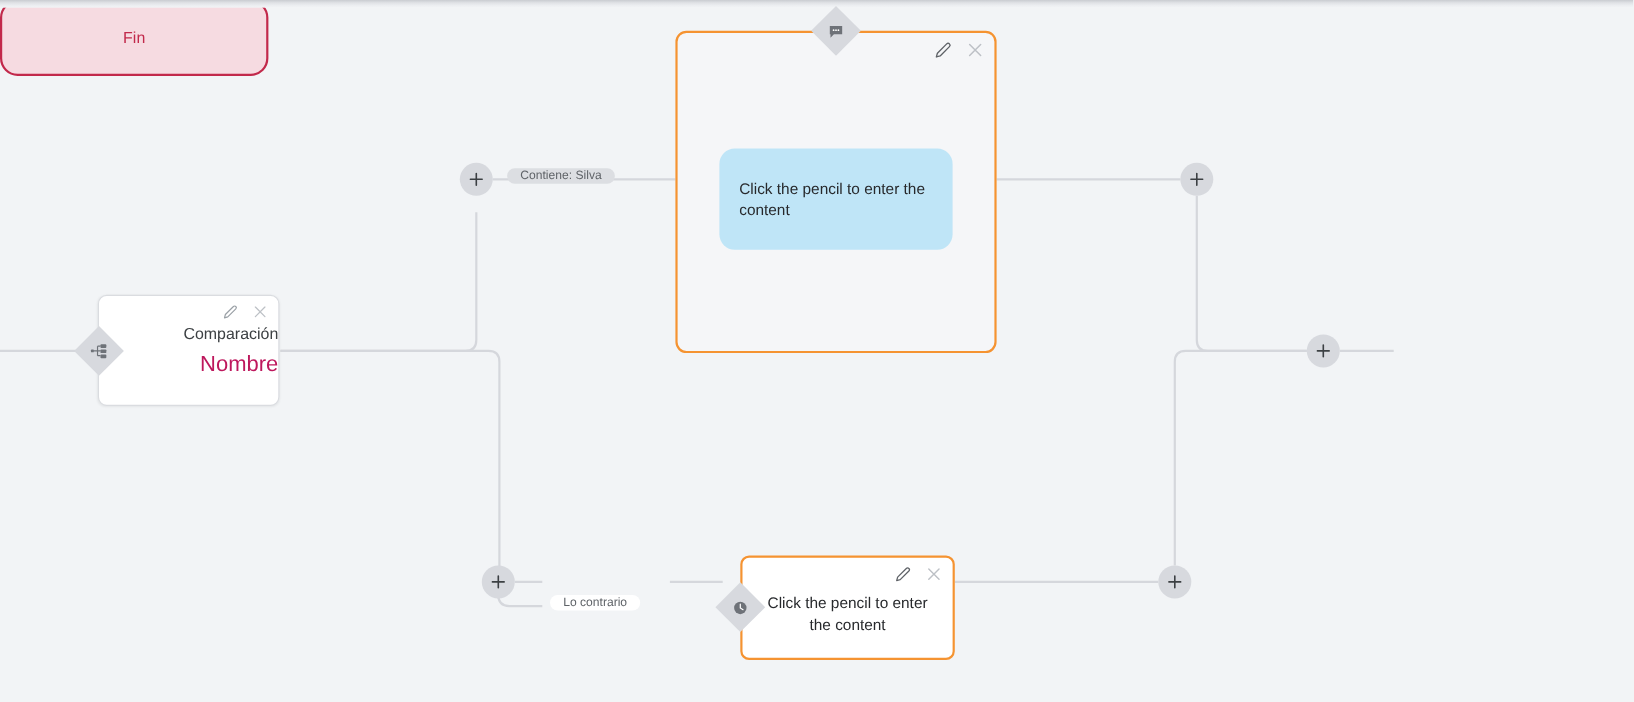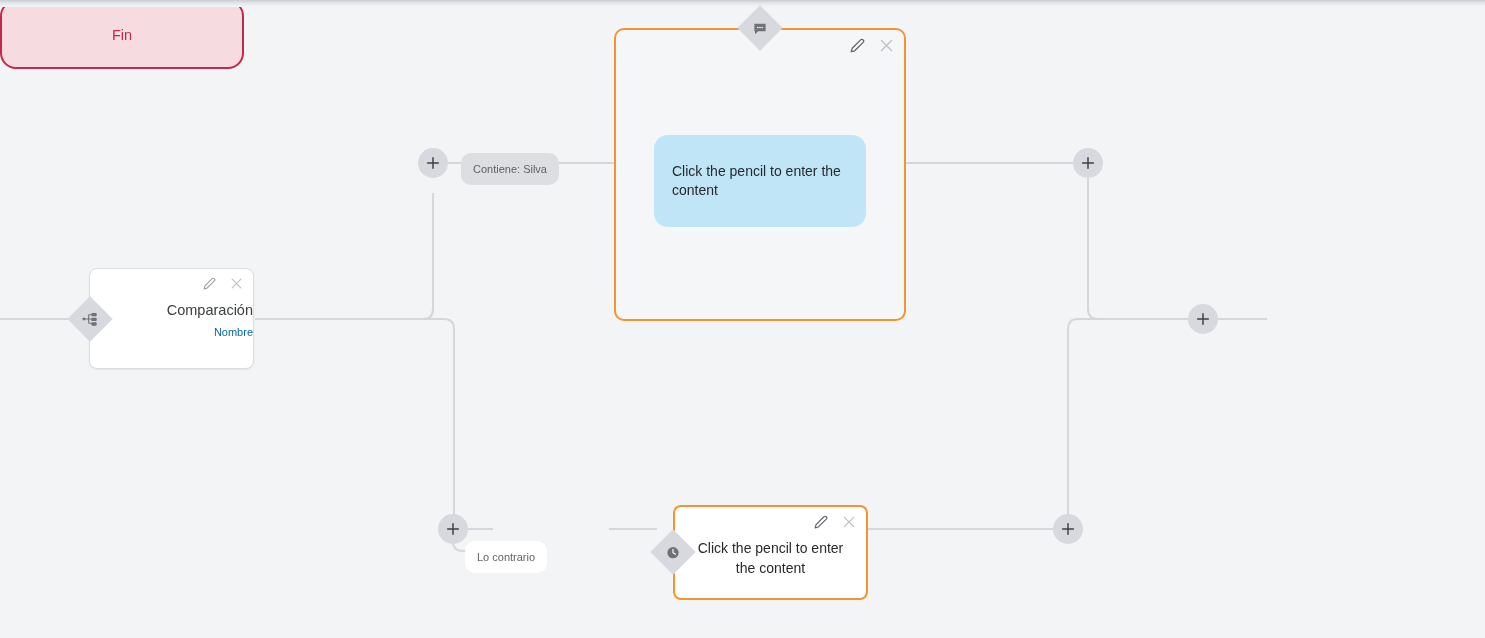--- a/index.html
+++ b/index.html
@@ -211,7 +211,7 @@
   .edge-label {
     position: absolute;
     box-sizing: border-box;
-    height: 32px;
+    height: 14px;
     border-radius: 10px;
     display: flex;
     align-items: center;

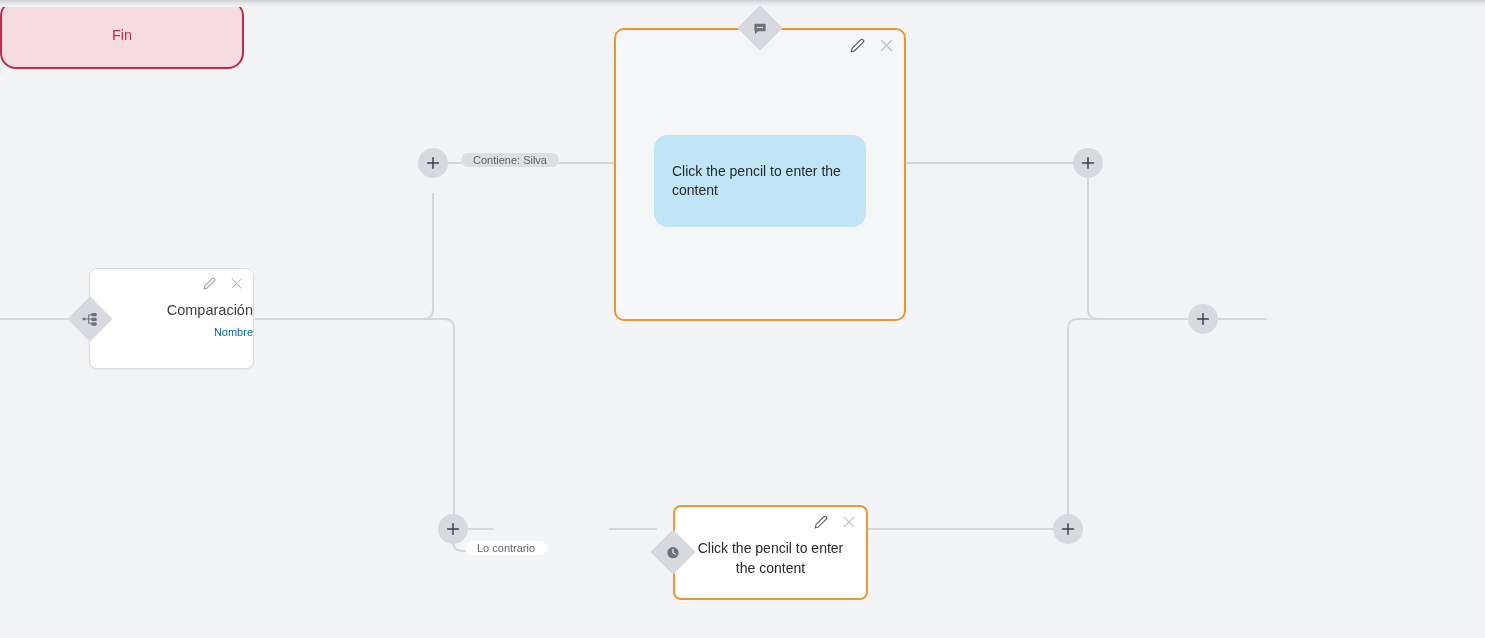--- a/index.html
+++ b/index.html
@@ -101,8 +101,8 @@
     margin-top: 2px;
   }
   .node-comparacion .subtitle {
-    font-size: 11px;
-    color: #0369a1;
+    font-size: 20px;
+    color: #be185d;
     margin-top: 8px;
   }
 

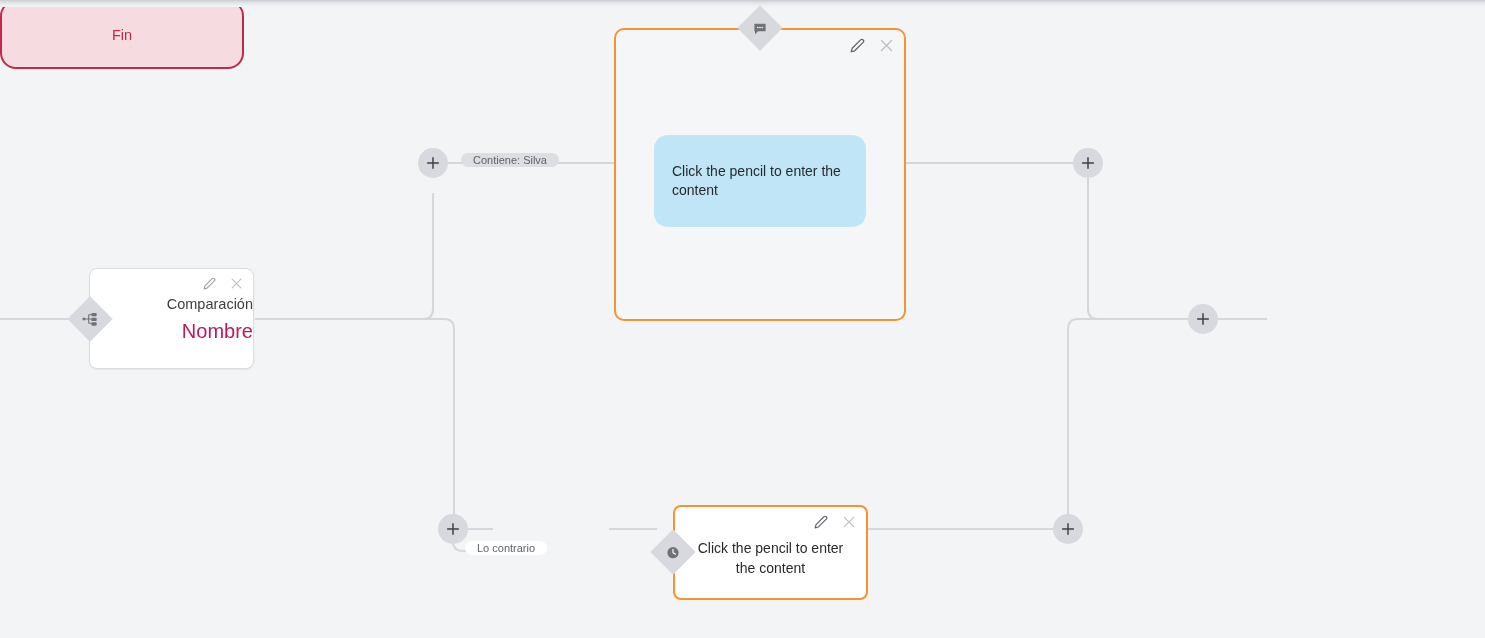--- a/index.html
+++ b/index.html
@@ -341,7 +341,7 @@
   <div class="node-end">Fin</div>
 
   <div class="edge-label gray" style="left:461px; top:153px;">Contiene: Silva</div>
-  <div class="edge-label white" style="left:465px; top:541px;">Lo contrario</div>
+  <div class="edge-label white" style="left:500px; top:541px;">Lo contrario</div>
 
   <div class="plus-btn" style="left:418px; top:148px;">
     <svg width="16" height="16" viewBox="0 0 24 24" stroke="#3c4043" stroke-width="2.2" stroke-linecap="round">

